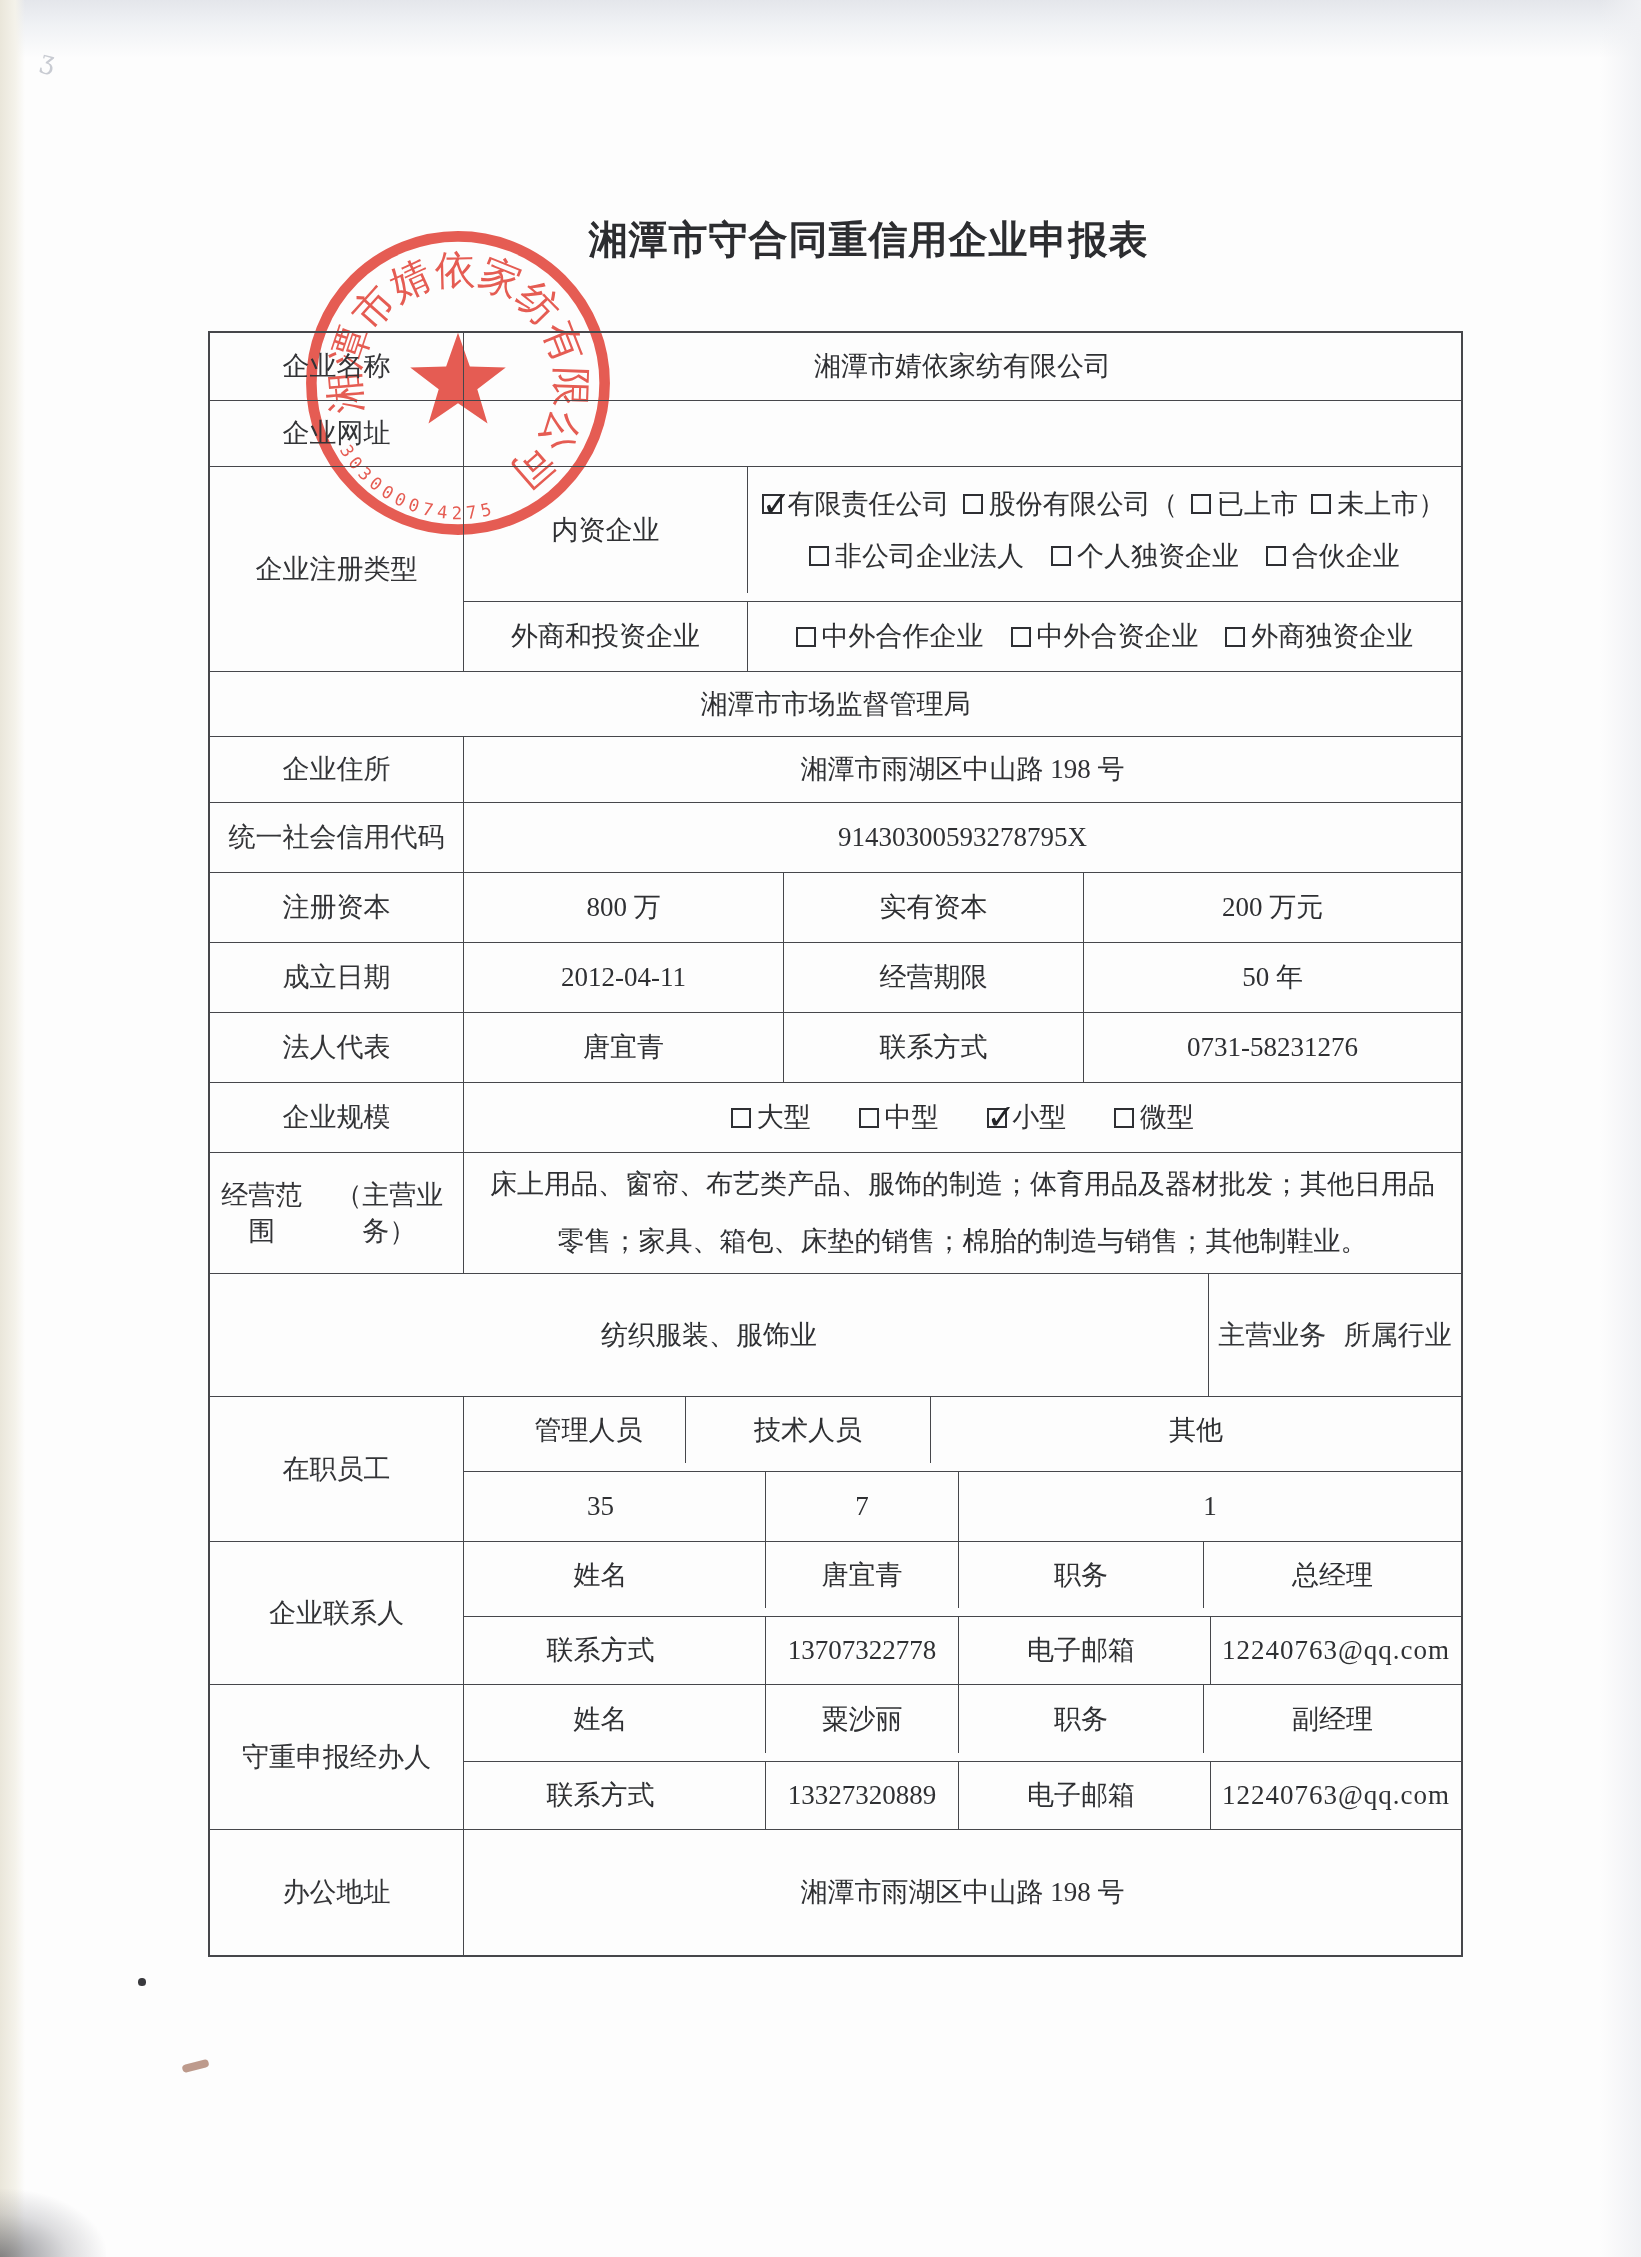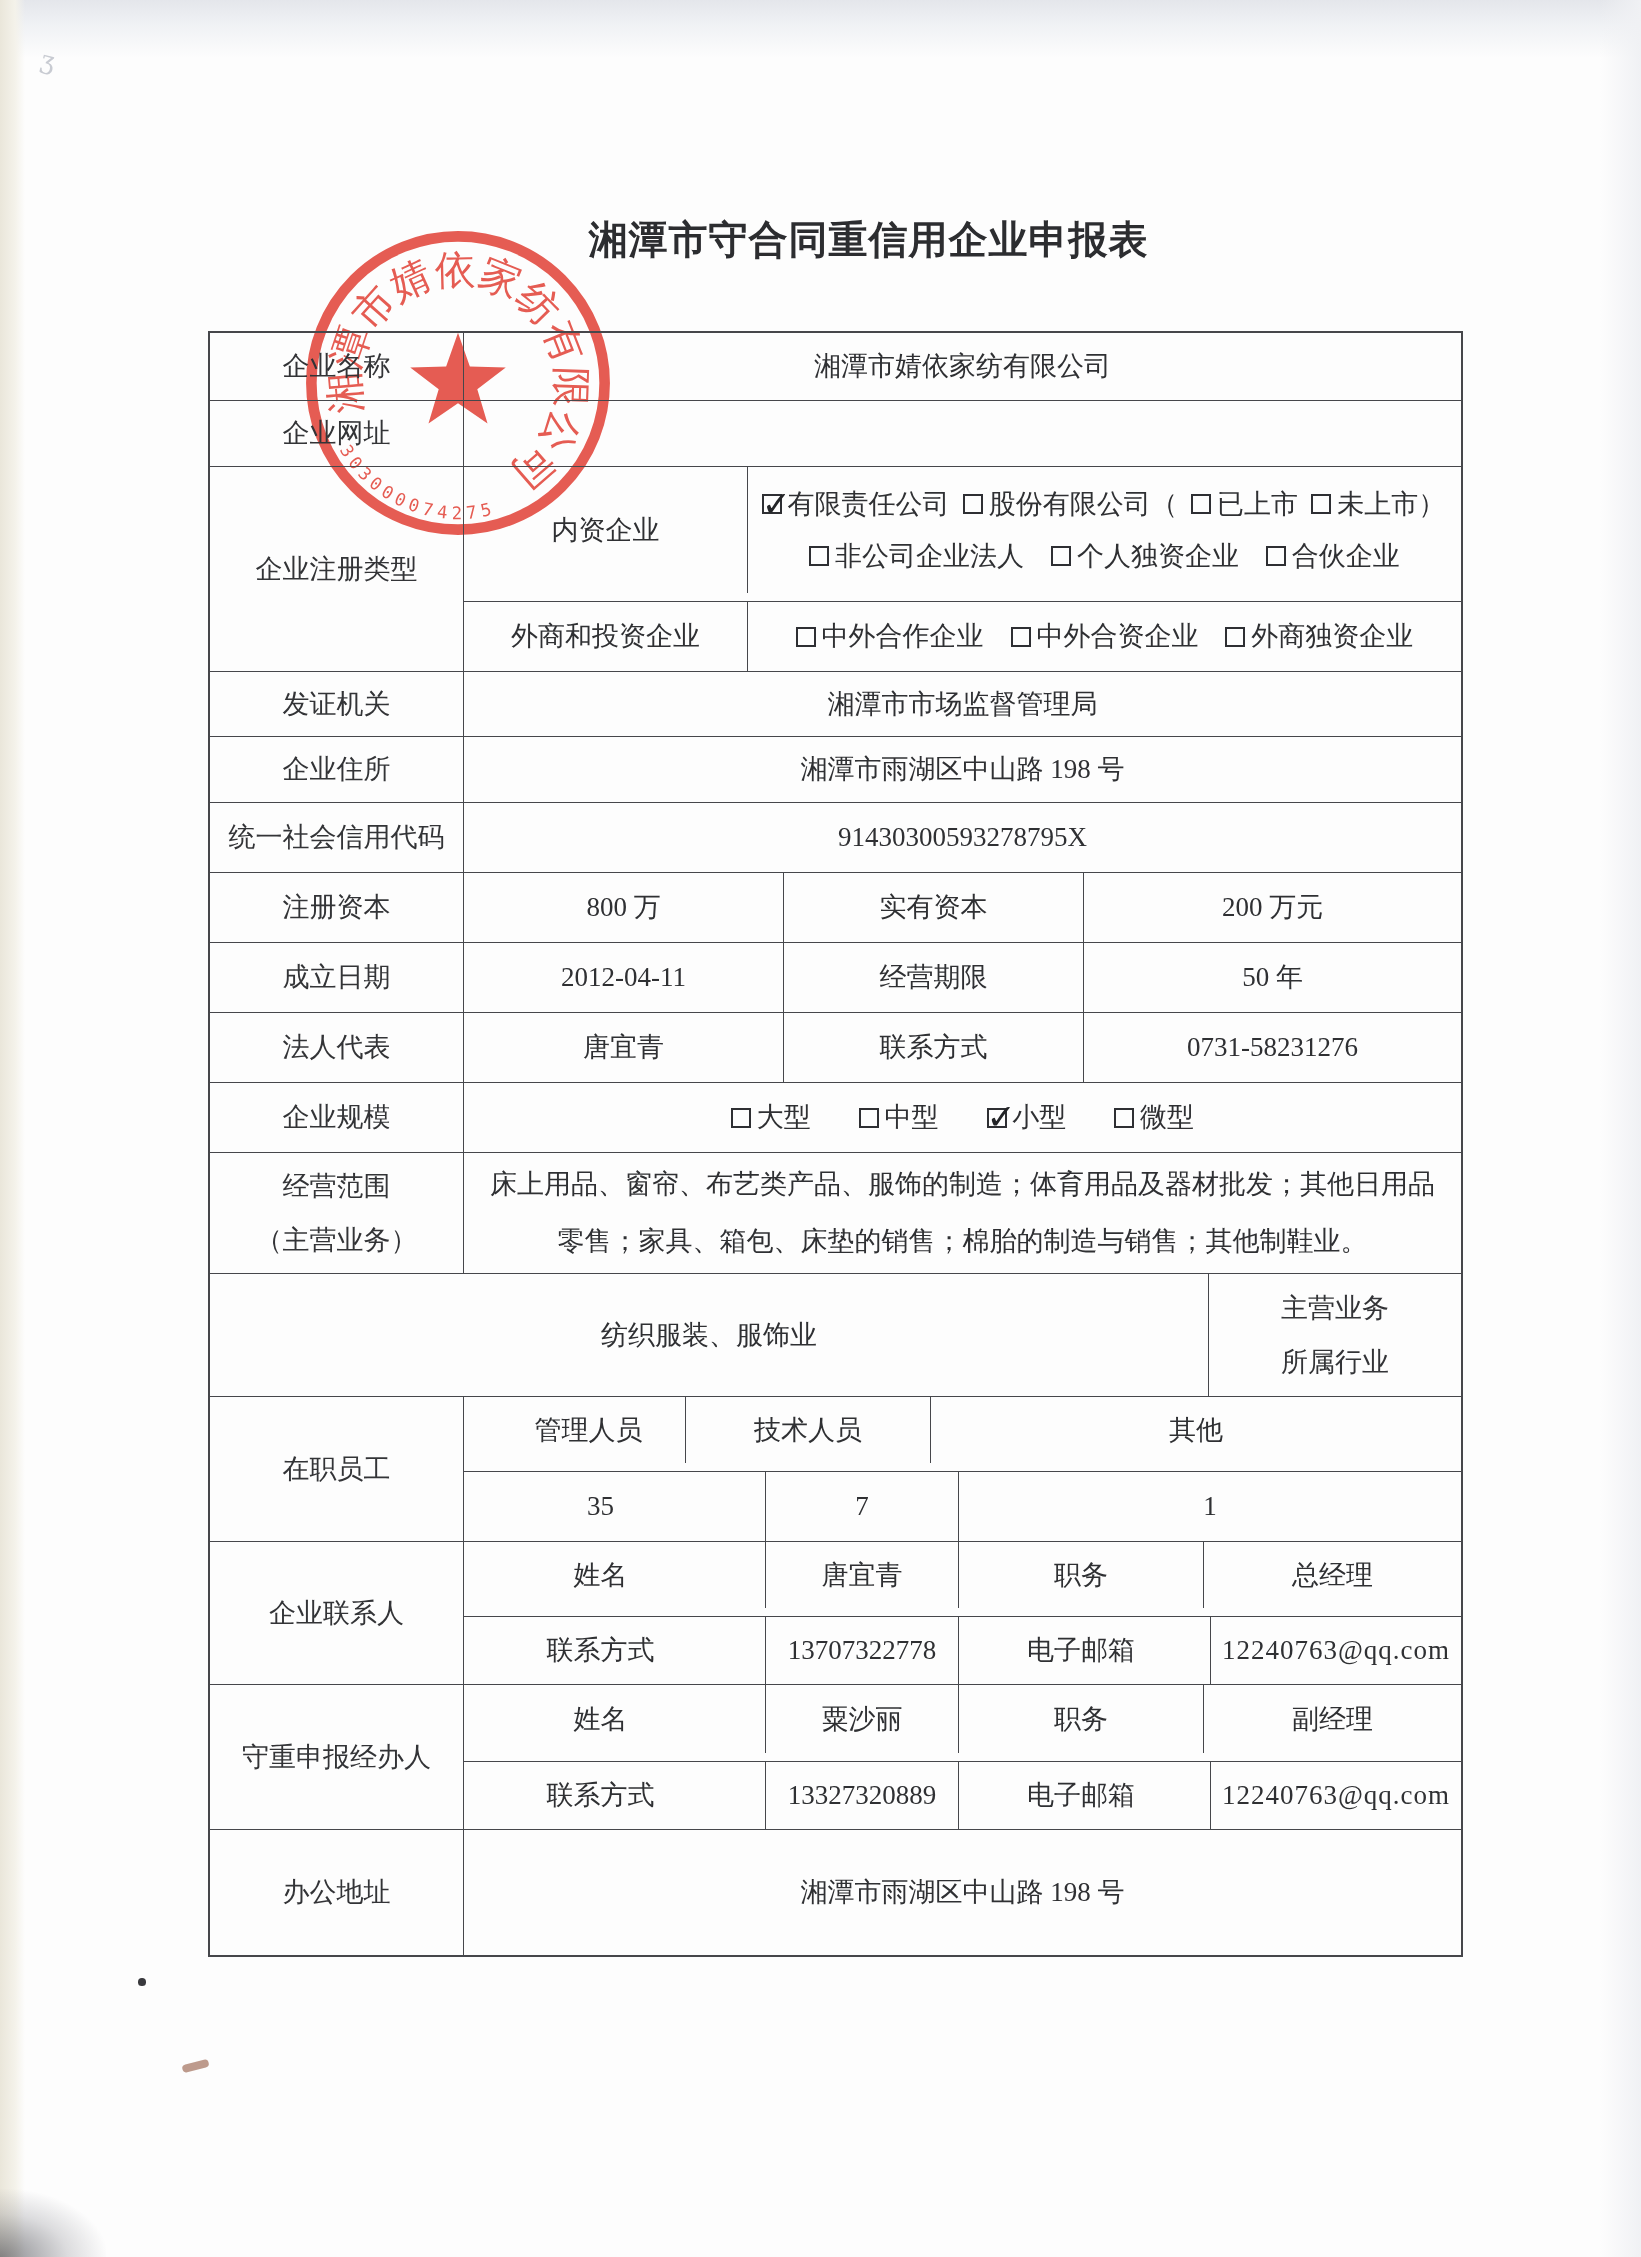--- a/index.html
+++ b/index.html
@@ -168,7 +168,6 @@
     </div>
 
     <div class="trow" style="height:65px">
-      <div class="c lab">发证机关</div>
       <div class="c grow">湘潭市市场监督管理局</div>
     </div>
 

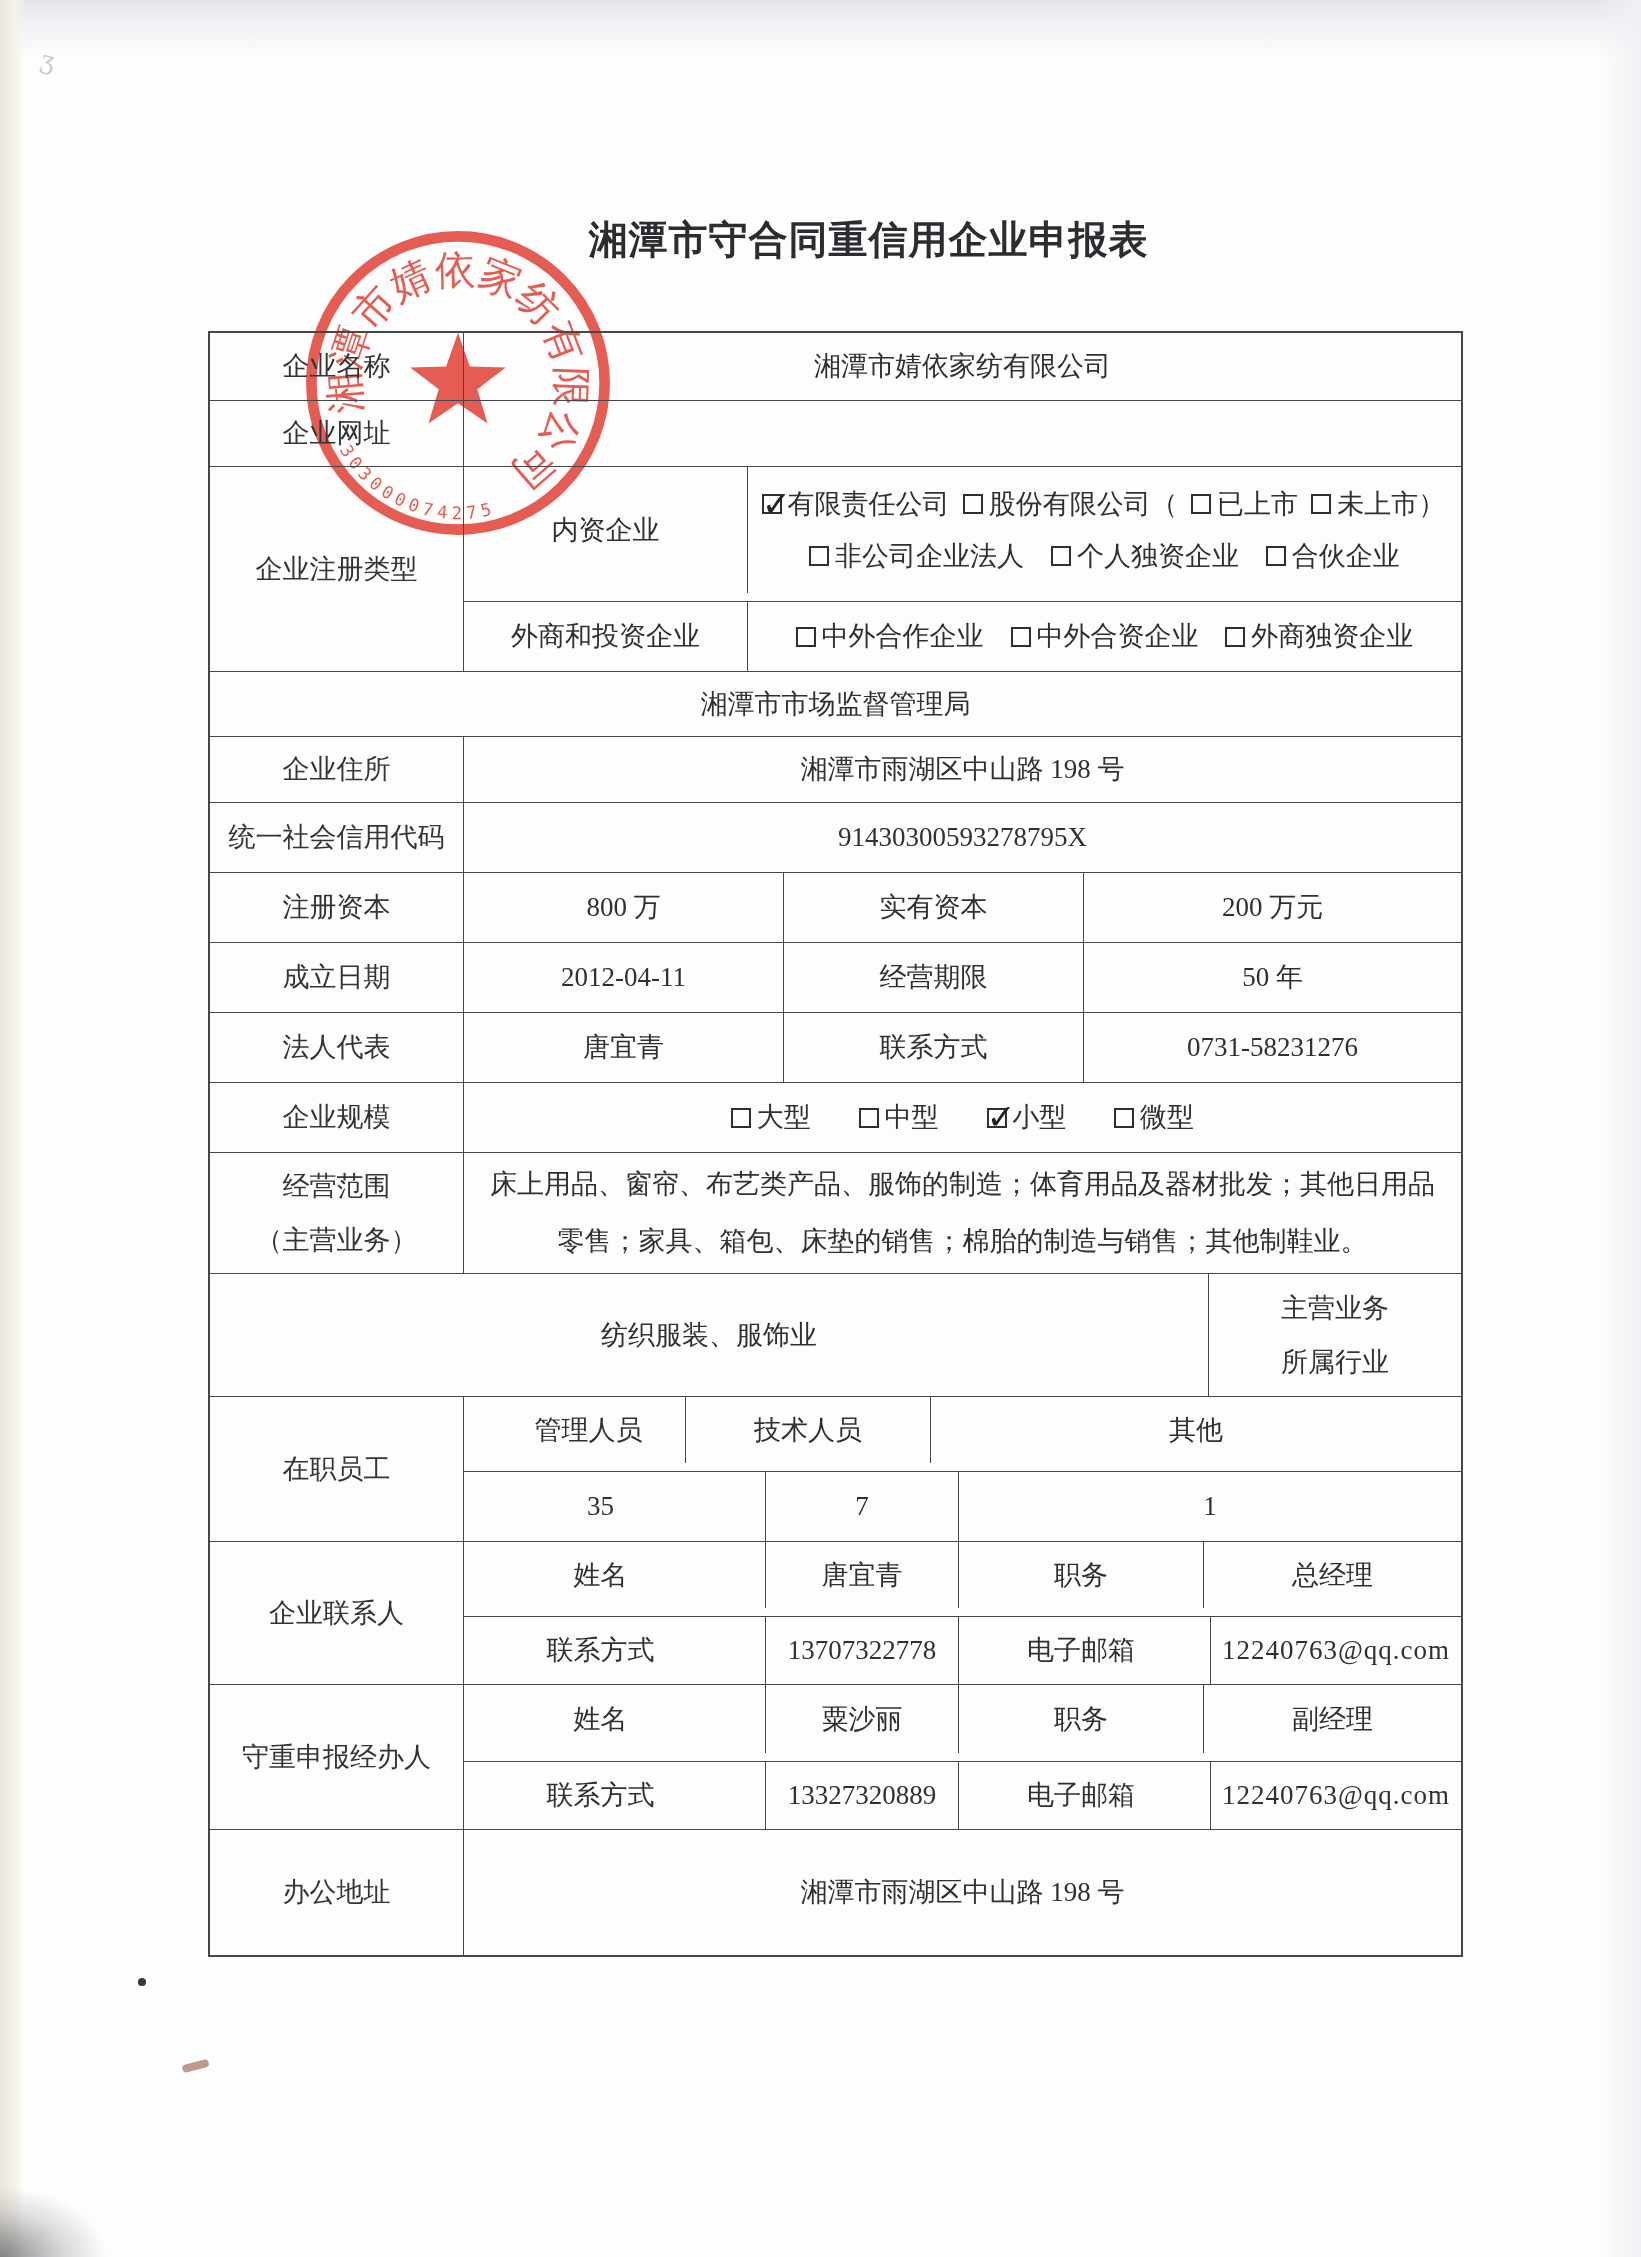--- a/index.html
+++ b/index.html
@@ -44,7 +44,7 @@
   .srow{display:flex;align-items:stretch;}
   .srow + .srow{border-top:1.9px solid #46474b;}
   .srow .c:first-child{border-left:none;}
-  .two-line{flex-direction:column;justify-content:center;gap:17.4px;font-family:Liberation Serif, serif;}
+  .two-line{justify-content:center;gap:17.4px;font-family:Liberation Serif, serif;}
   
   .cbcol{flex-direction:column;justify-content:center;align-items:stretch;gap:15.4px;padding:5.8px 9.7px;}
   .cbline{display:flex;align-items:center;justify-content:center;gap:27px;white-space:nowrap;}

